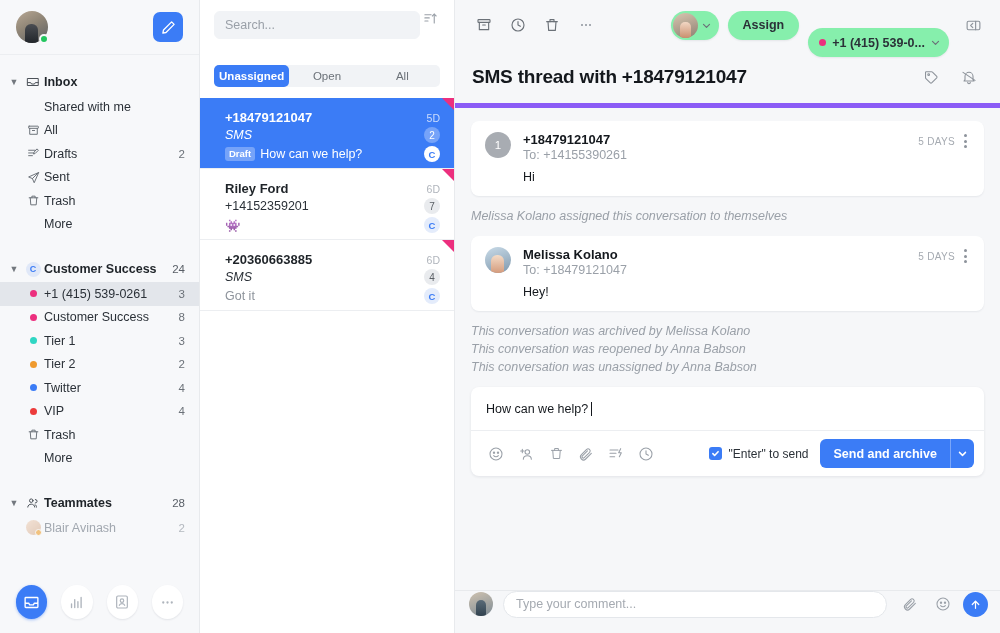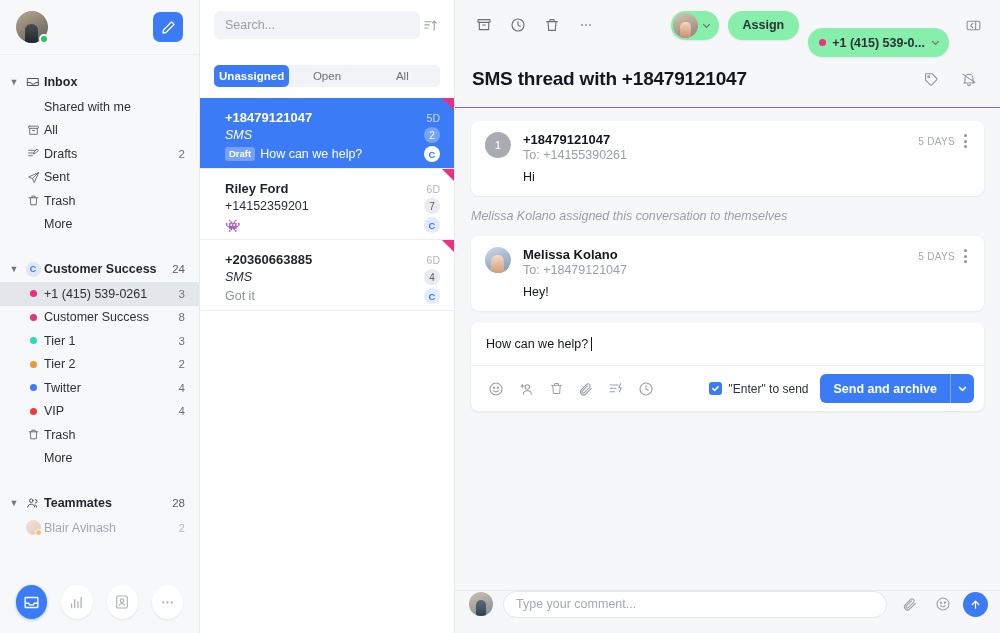--- a/index.html
+++ b/index.html
@@ -104,7 +104,7 @@
     width: 255px; height: 633px; background: #ffffff;
     border-right: 1px solid #e8eaed; display: flex; flex-direction: column;
   }
-  .lp-search { padding: 11px 14px 16px 14px; display: flex; align-items: center; gap: 0; }
+  .lp-search { padding: 11px 14px 16px 14px; display: flex; align-items: flex-start; gap: 0; }
   .search-box {
     flex: 1; height: 28px; background: #f1f3f6; border-radius: 6px;
     display: flex; align-items: center; padding: 0 10px;

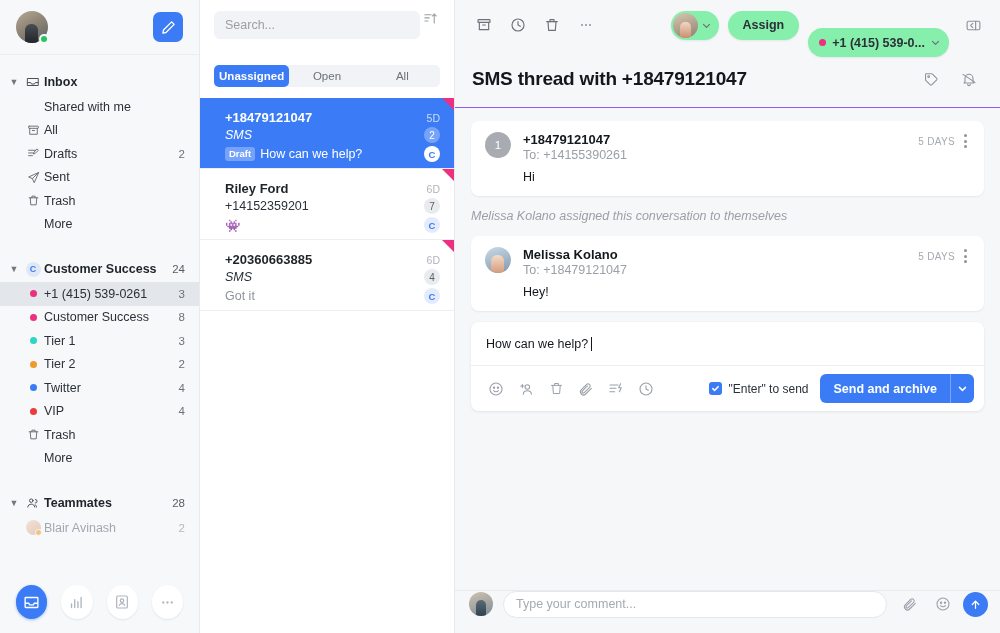--- a/index.html
+++ b/index.html
@@ -201,7 +201,7 @@
   .av-sm::after{content:"";position:absolute;left:7px;top:9px;width:11px;height:16px;border-radius:5px 5px 2px 2px;background:linear-gradient(180deg,#f2d7c4,#c98f6e);}
   .m-title-bar {
     height: 58px; display: flex; align-items: center; padding: 0 16px 0 17px;
-    border-bottom: 1px solid #8b5cf6;
+    border-bottom: 5px solid #8b5cf6;
   }
   .m-title { font-size: 19px; font-weight: 700; color: #14181d; letter-spacing: -.2px; }
   .m-title-icons { margin-left: auto; display: flex; gap: 8px; }

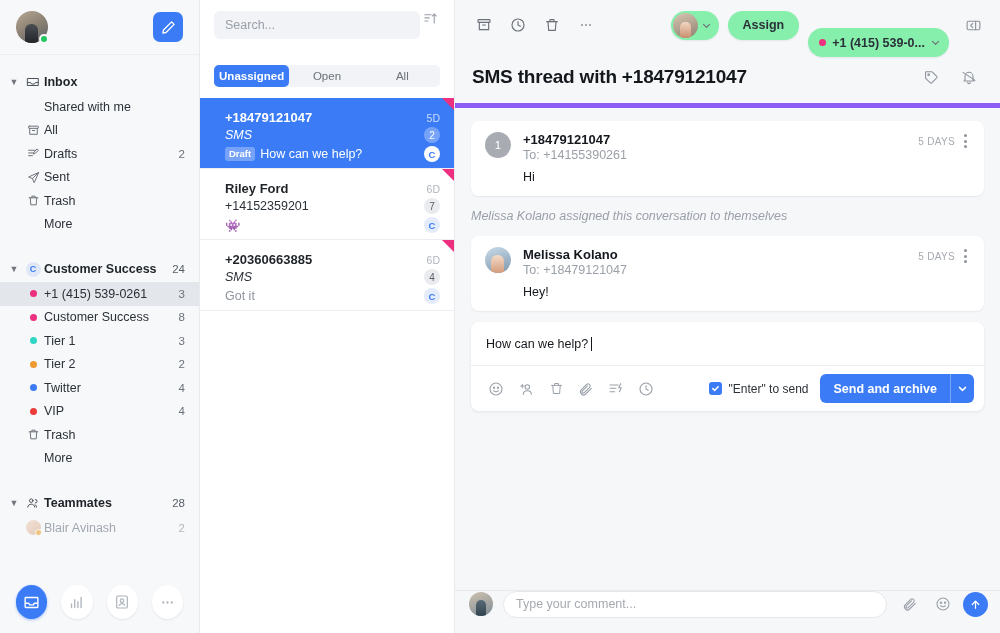--- a/index.html
+++ b/index.html
@@ -717,6 +717,11 @@
         </div>
       </div>
 
+      <div class="evt">
+        <div>This conversation was archived by Melissa Kolano</div>
+        <div>This conversation was reopened by Anna Babson</div>
+        <div>This conversation was unassigned by Anna Babson</div>
+      </div>
 
       <div class="composer">
         <div class="comp-in">

